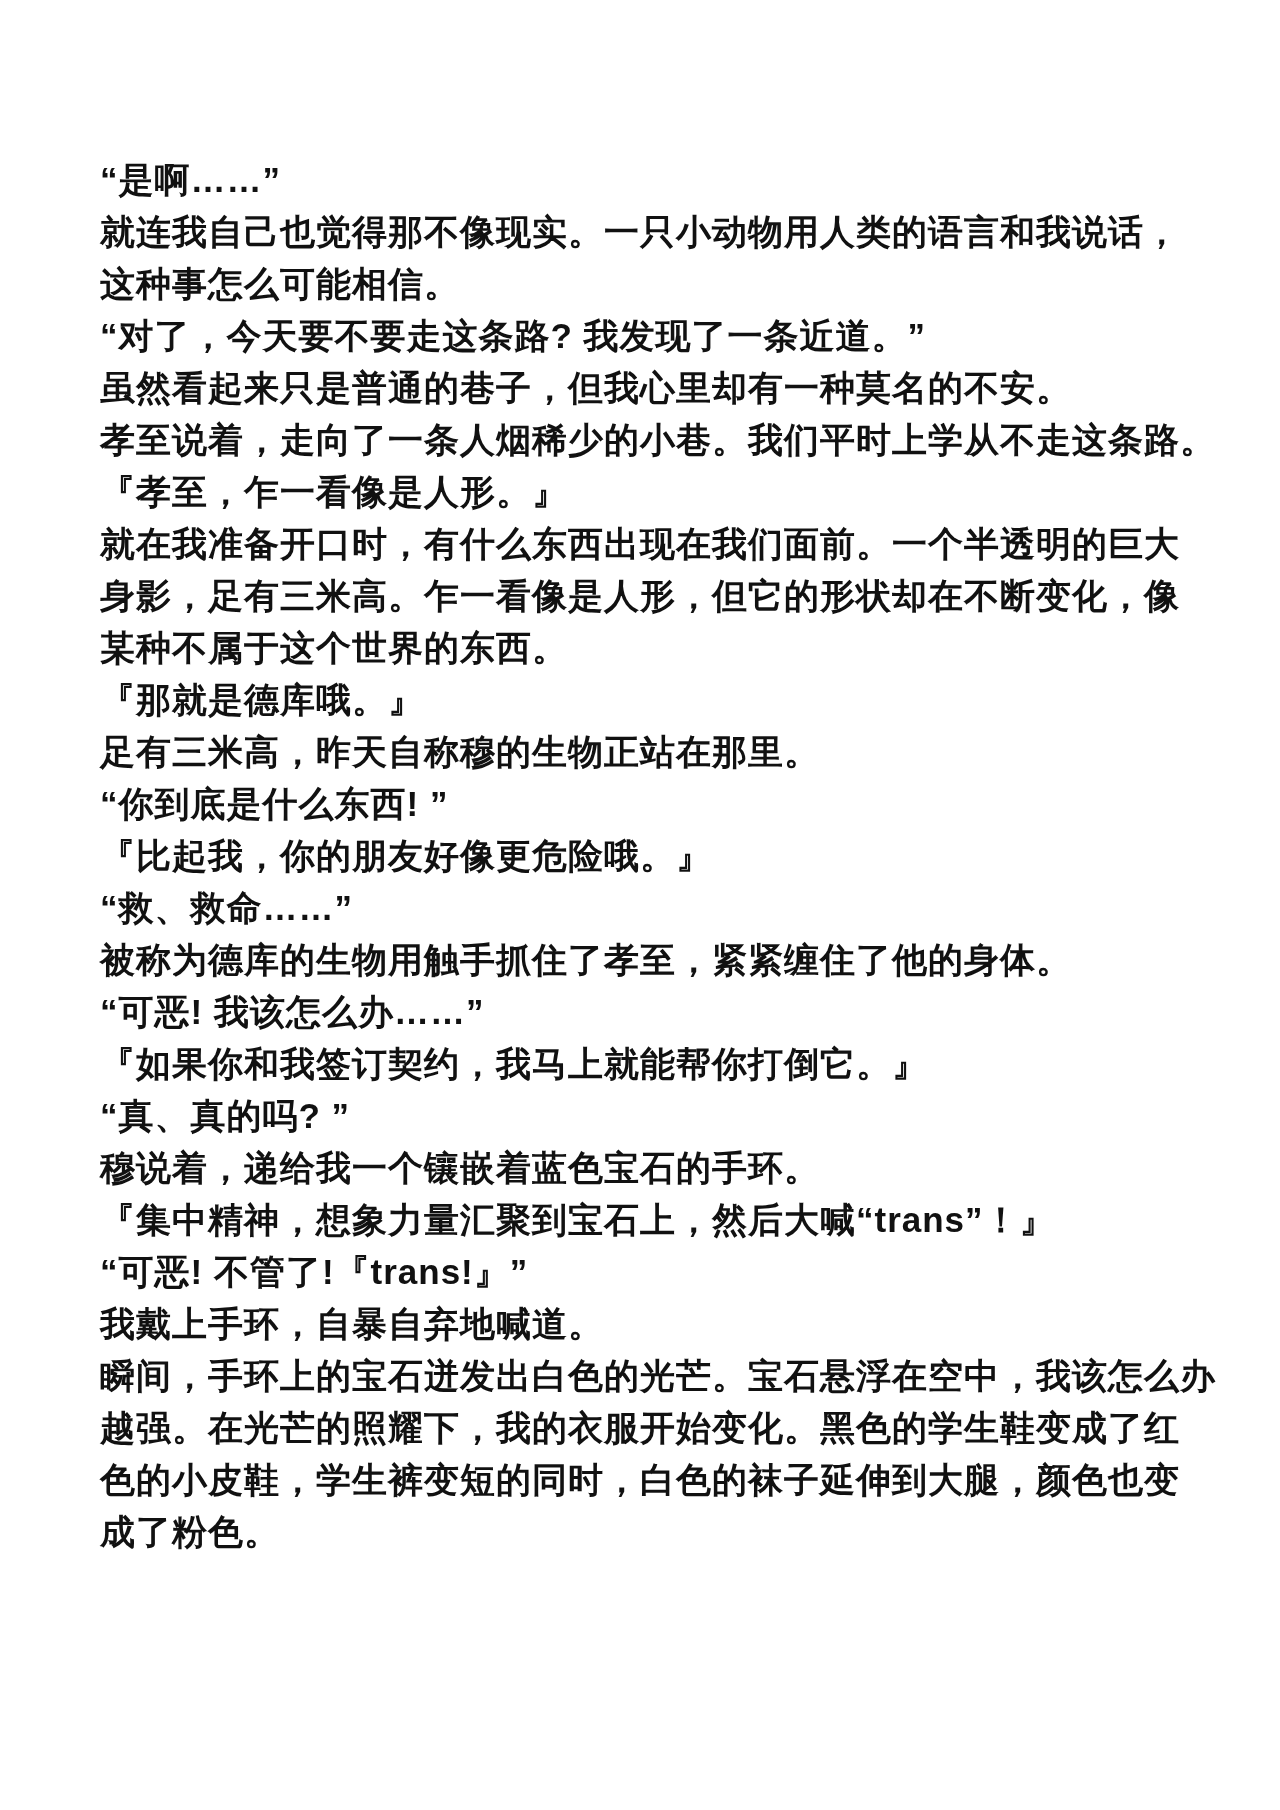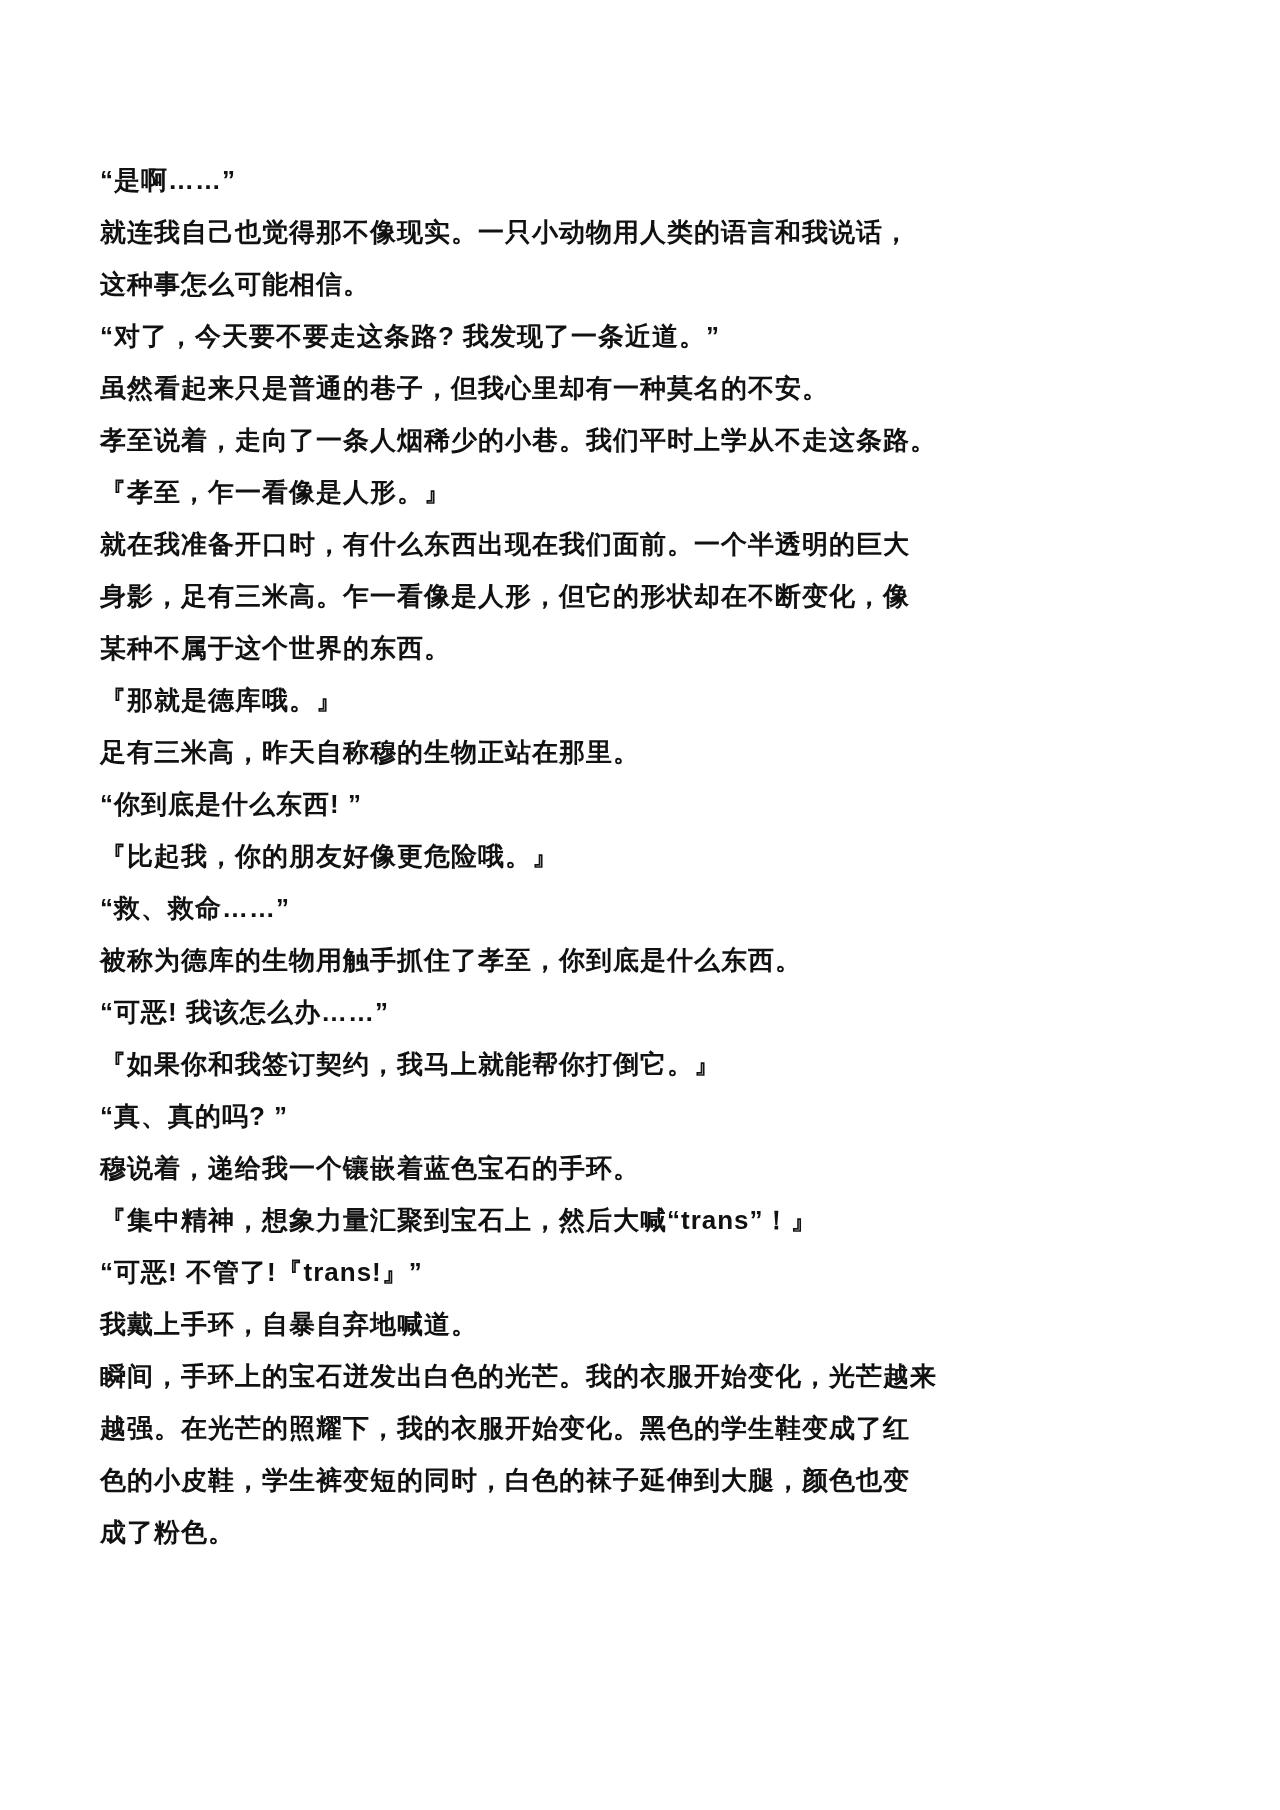--- a/index.html
+++ b/index.html
@@ -35,7 +35,7 @@
   .line {
     height: 52px;
     line-height: 52px;
-    font-size: 26px;
+    font-size: 35px;
     letter-spacing: 1px;
     font-weight: 600;
     color: #111111;

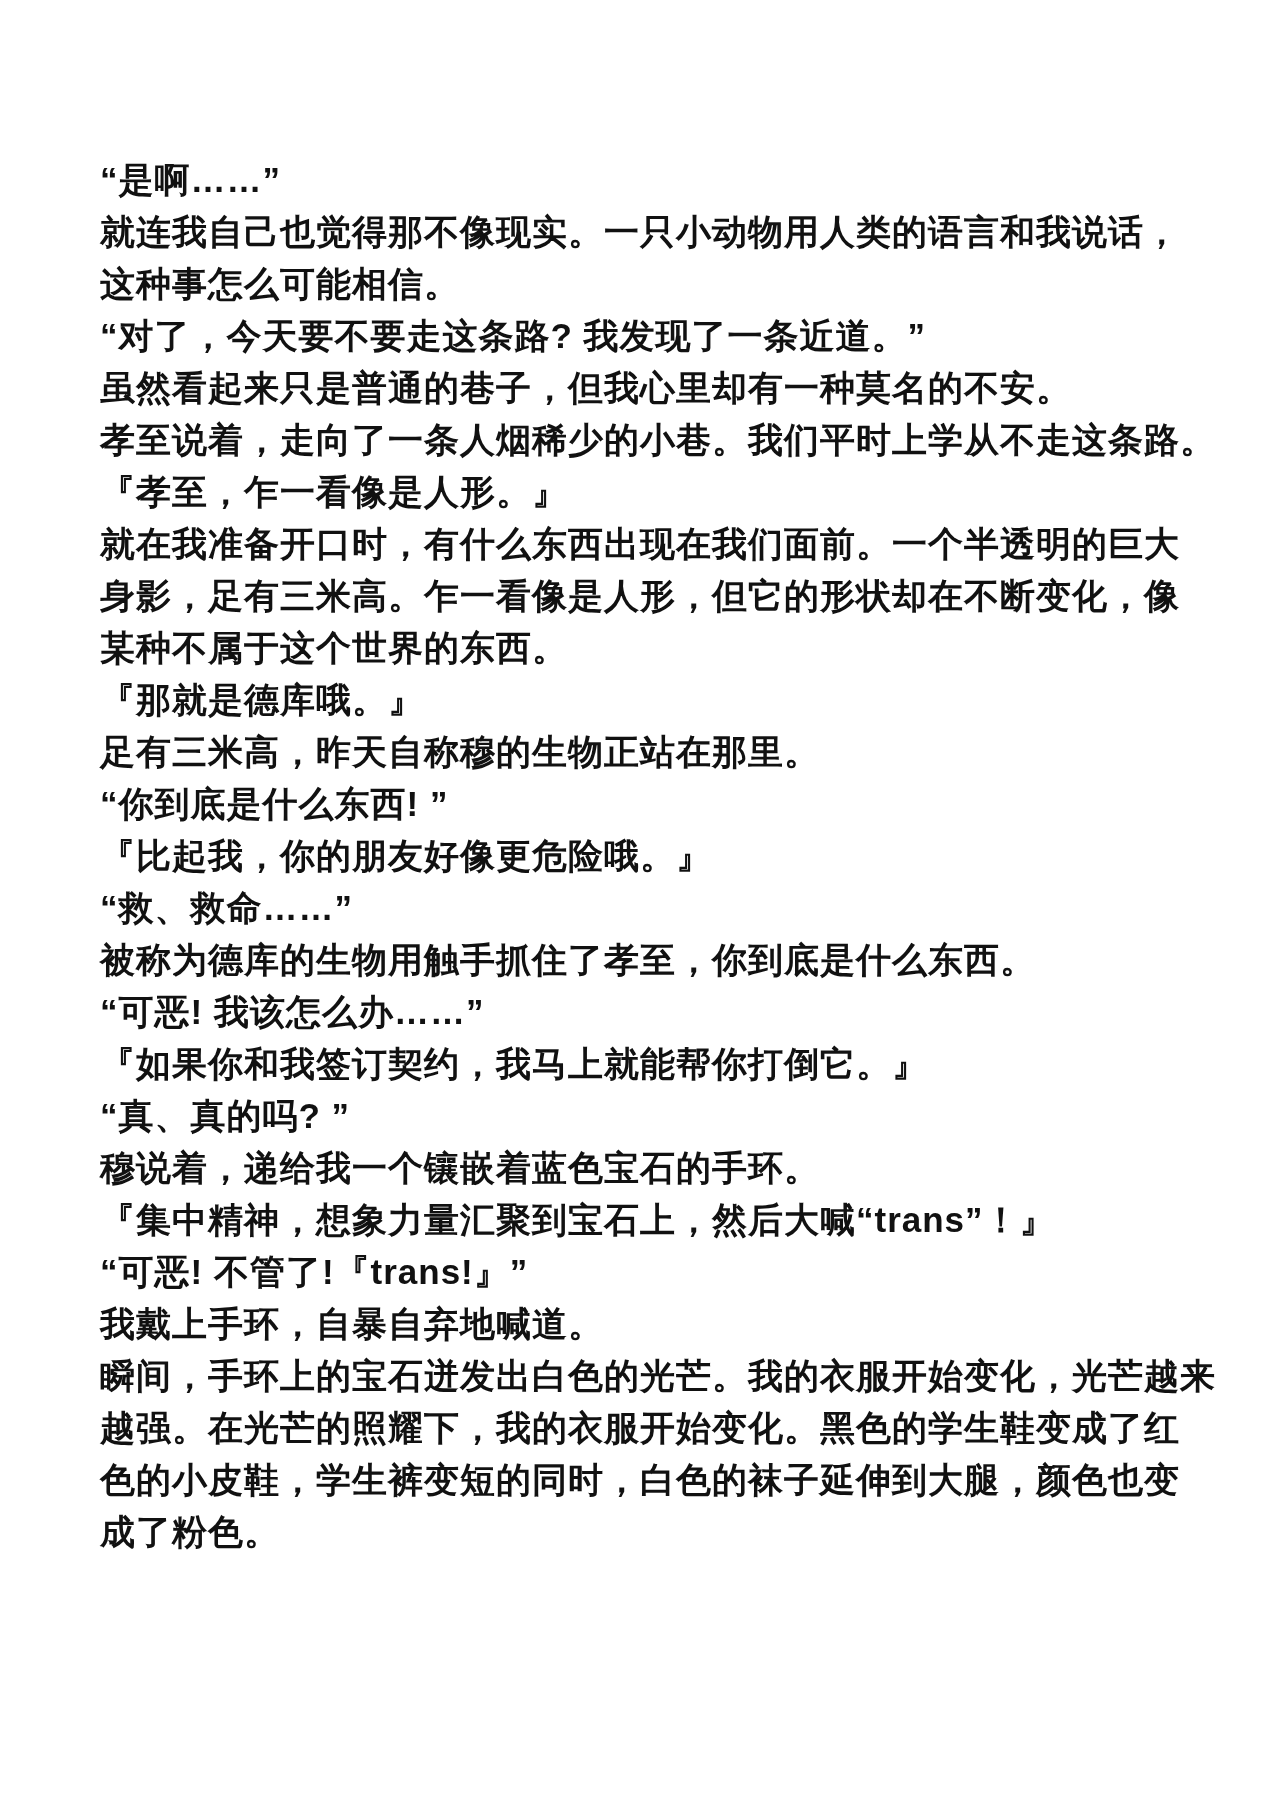--- a/index.html
+++ b/index.html
@@ -87,7 +87,7 @@
         <div class="line">“救、救命……”</div>
       </div>
       <div class="paragraph">
-        <div class="line">被称为德库的生物用触手抓住了孝至，你到底是什么东西。</div>
+        <div class="line">被称为德库的生物用触手抓住了孝至，紧紧缠住了他的身体。</div>
       </div>
       <div class="paragraph">
         <div class="line">“可恶! 我该怎么办……”</div>

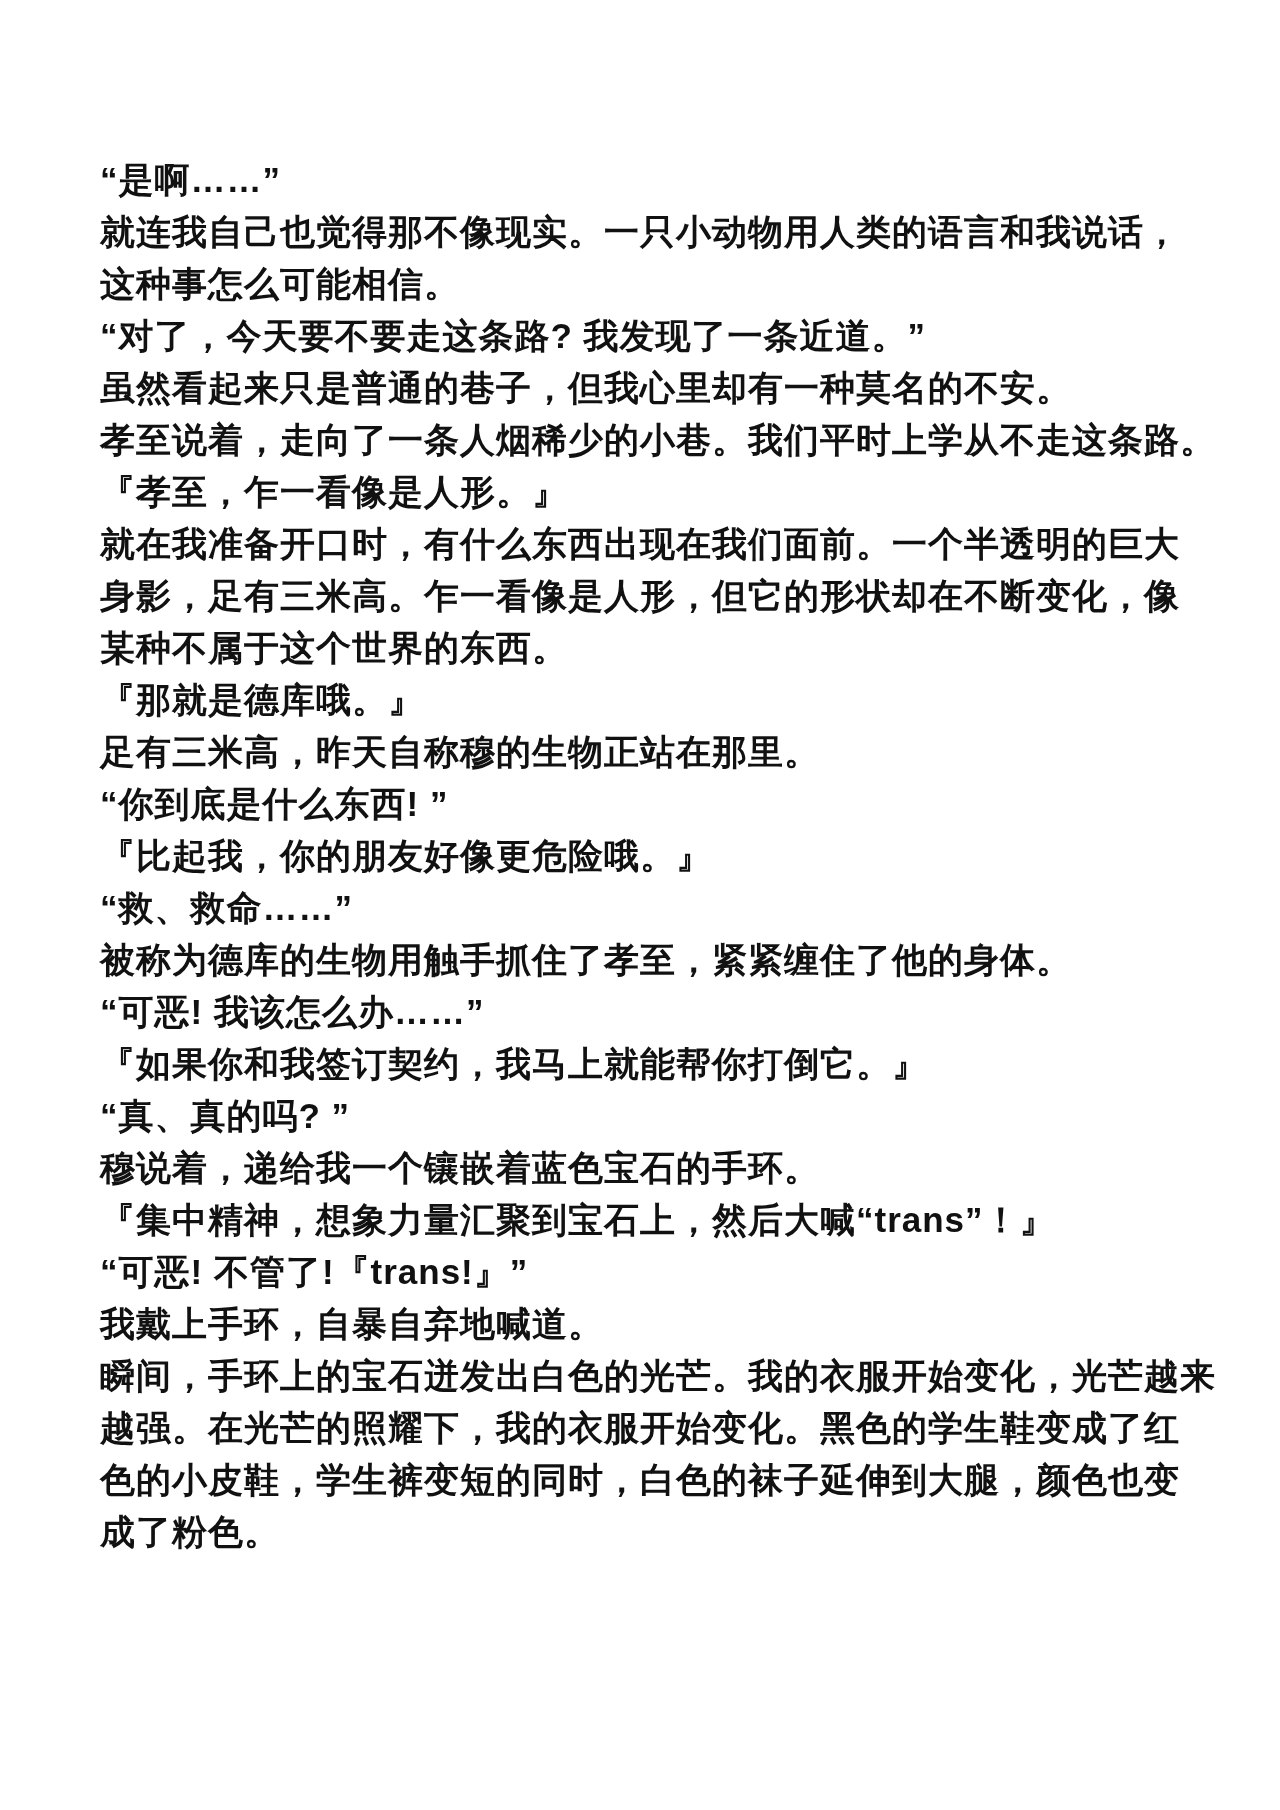--- a/index.html
+++ b/index.html
@@ -111,7 +111,7 @@
         <div class="line">我戴上手环，自暴自弃地喊道。</div>
       </div>
       <div class="paragraph">
-        <div class="line">瞬间，手环上的宝石迸发出白色的光芒。我的衣服开始变化，光芒越来</div>
+        <div class="line">瞬间，手环上的宝石迸发出白色的光芒。宝石悬浮在空中，我该怎么办</div>
         <div class="line">越强。在光芒的照耀下，我的衣服开始变化。黑色的学生鞋变成了红</div>
         <div class="line">色的小皮鞋，学生裤变短的同时，白色的袜子延伸到大腿，颜色也变</div>
         <div class="line">成了粉色。</div>

